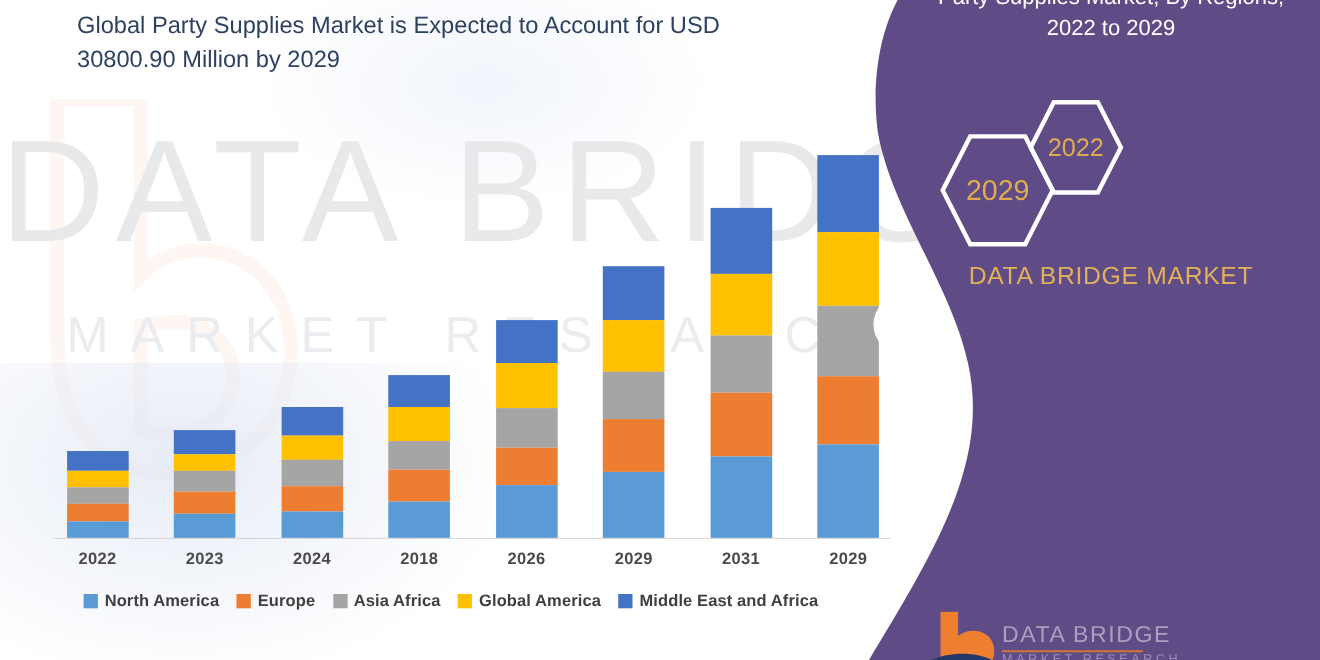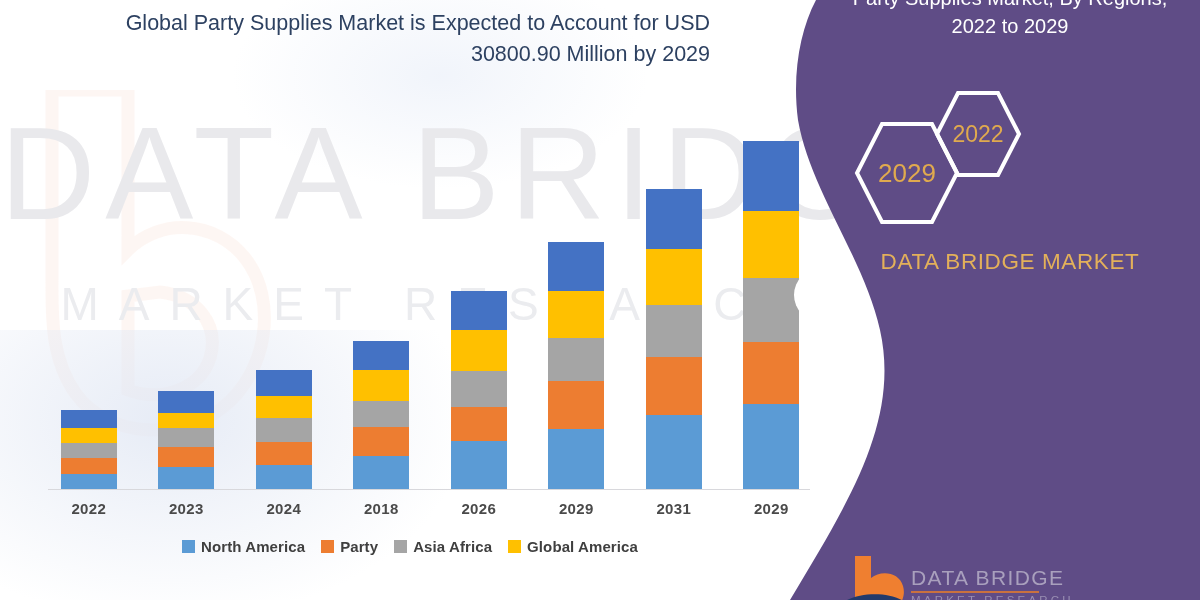--- a/index.html
+++ b/index.html
@@ -74,7 +74,7 @@
     position:absolute;
     left:70px; top:8px;
     width:640px;
-    text-align:right;
+    text-align:left;
     color:#2d4161;
     font-size:21.5px;
     line-height:31px;

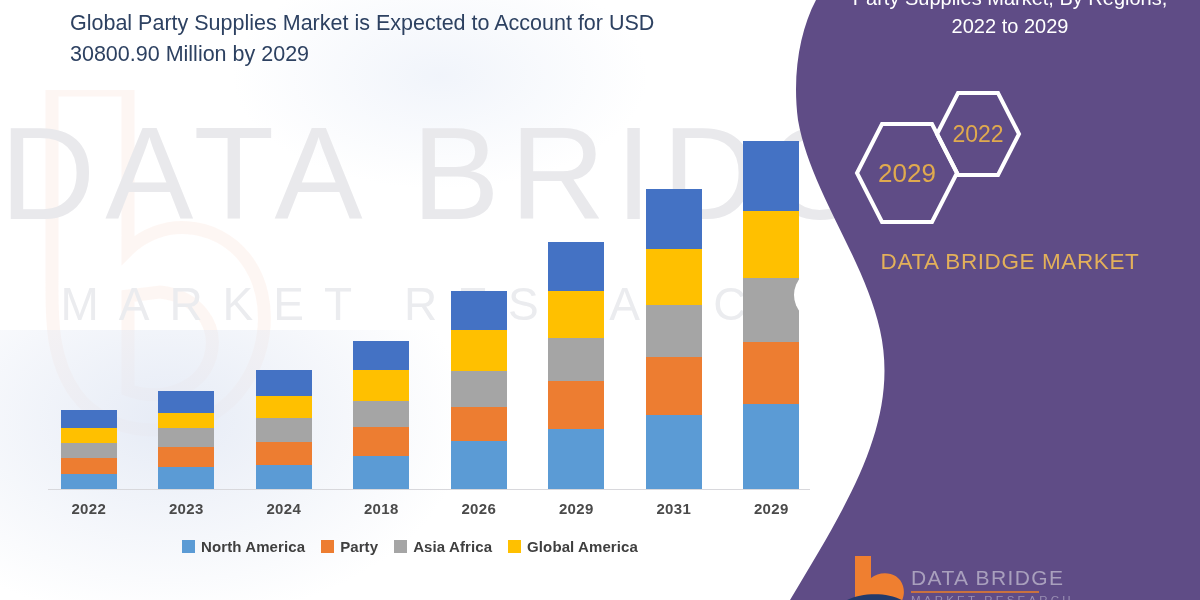--- a/index.html
+++ b/index.html
@@ -194,7 +194,7 @@
 
   .brand {
     position:absolute;
-    left:0; top:246px;
+    left:0; top:235px;
     width:380px;
     text-align:center;
     color:#e3b05a;

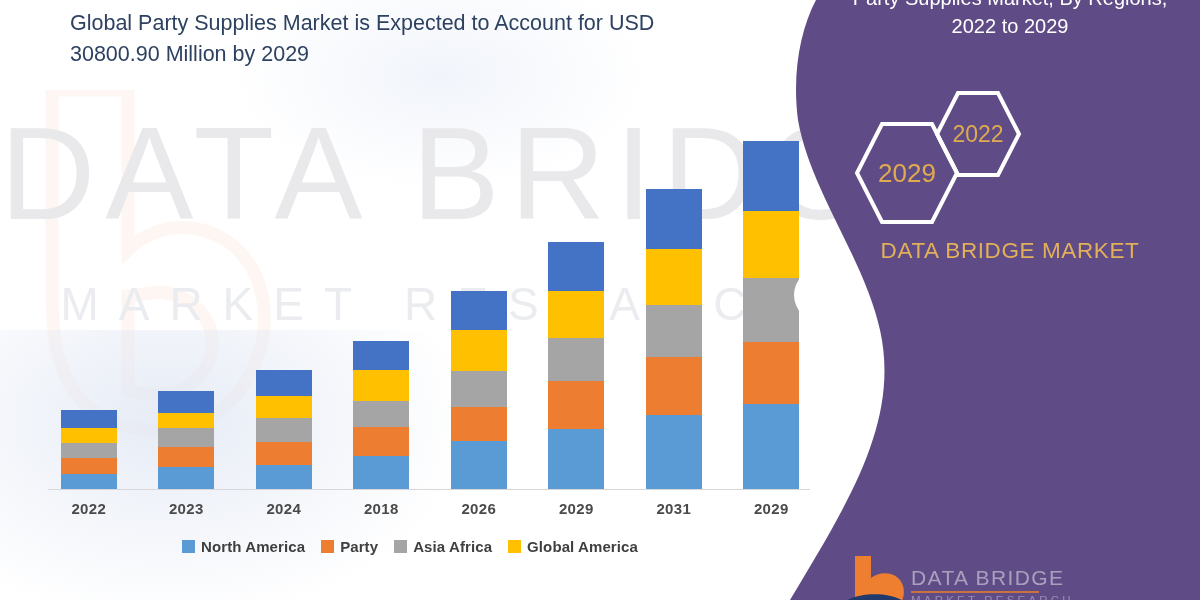--- a/index.html
+++ b/index.html
@@ -343,7 +343,7 @@
       </div>
       <div class="legend-item">
         <span class="legend-swatch" style="background: rgb(237, 125, 49);"></span>
-        <span class="legend-label">Party</span>
+        <span class="legend-label">Europe</span>
       </div>
       <div class="legend-item">
         <span class="legend-swatch" style="background: rgb(165, 165, 165);"></span>

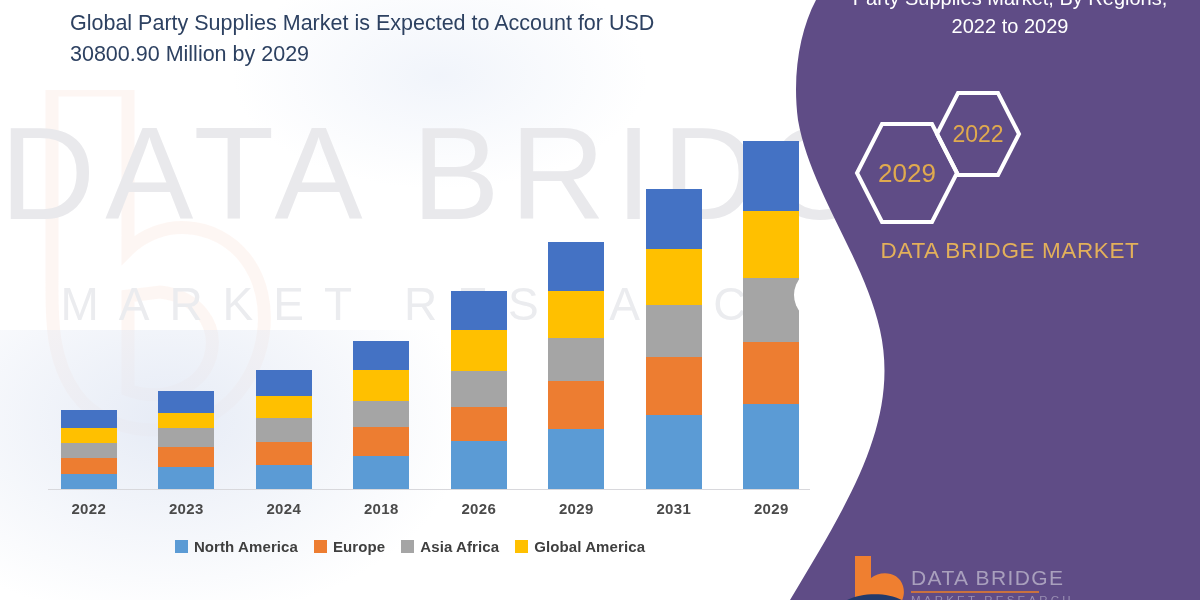--- a/index.html
+++ b/index.html
@@ -353,6 +353,10 @@
         <span class="legend-swatch" style="background: rgb(255, 192, 0);"></span>
         <span class="legend-label">Global America</span>
       </div>
+      <div class="legend-item">
+        <span class="legend-swatch" style="background: rgb(68, 114, 196);"></span>
+        <span class="legend-label">Middle East and Africa</span>
+      </div>
     </div>
 
   <div class="purple-panel">

